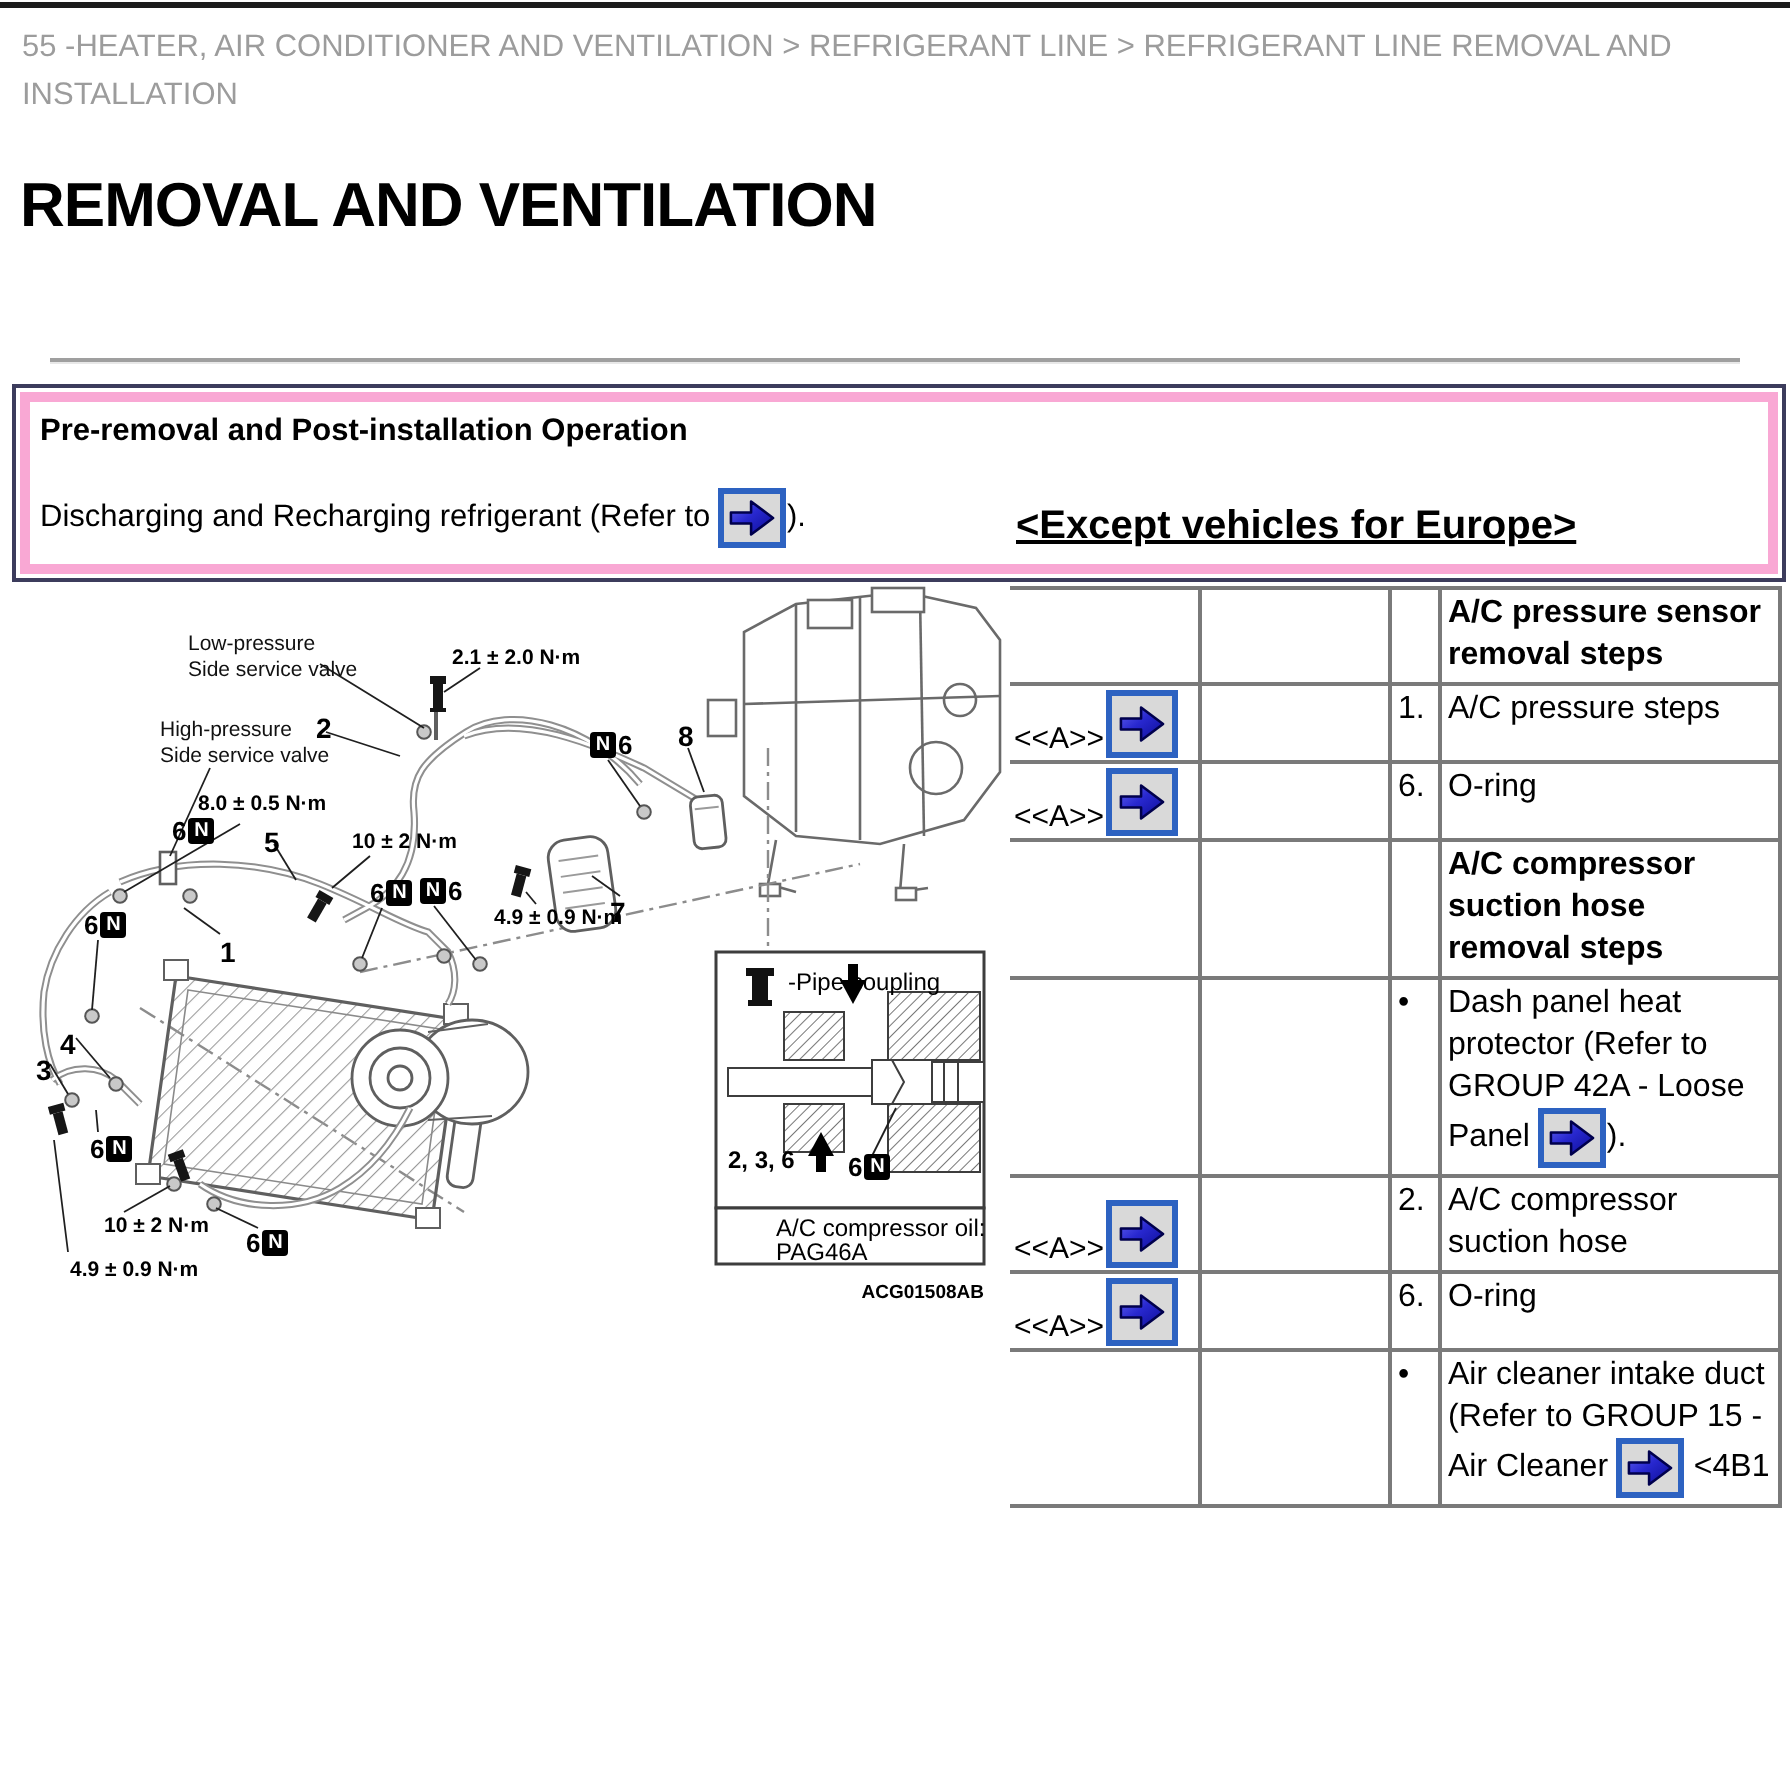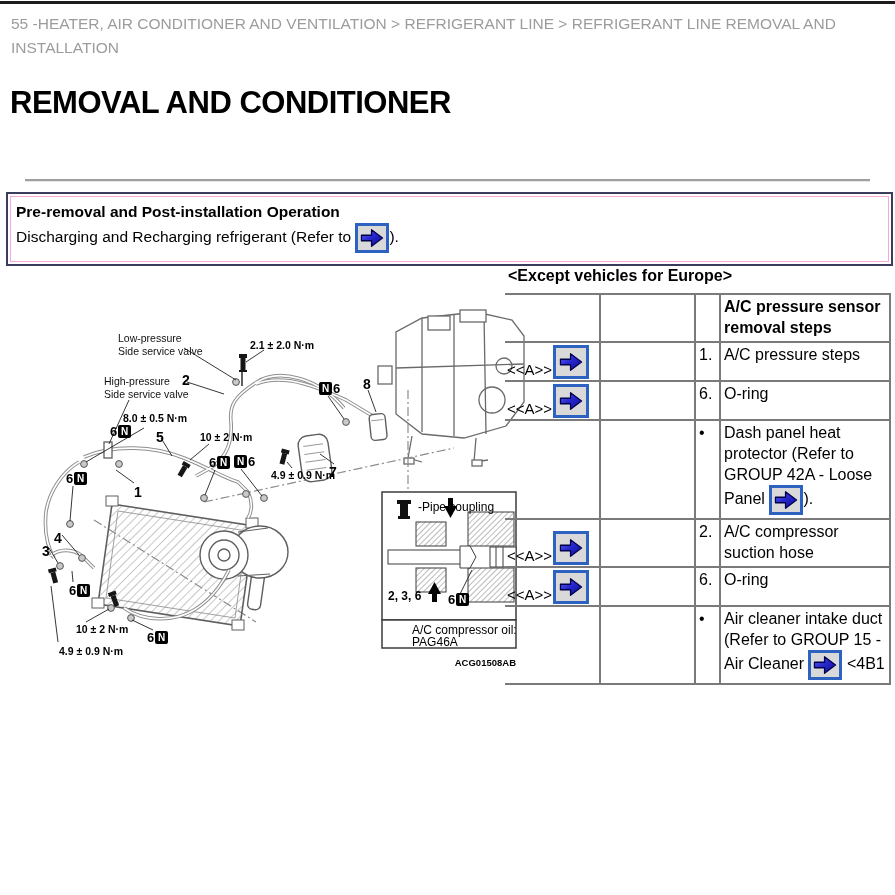--- a/index.html
+++ b/index.html
@@ -83,7 +83,7 @@
 <div class="topline"></div>
 
 <div class="breadcrumb">55 -HEATER, AIR CONDITIONER AND VENTILATION &gt; REFRIGERANT LINE &gt; REFRIGERANT LINE REMOVAL AND INSTALLATION</div>
-<h1 class="page-title">REMOVAL AND CONDITIONER</h1>
+<h1 class="page-title">REMOVAL AND VENTILATION</h1>
 <div class="rule"></div>
 
 <div class="op-box">

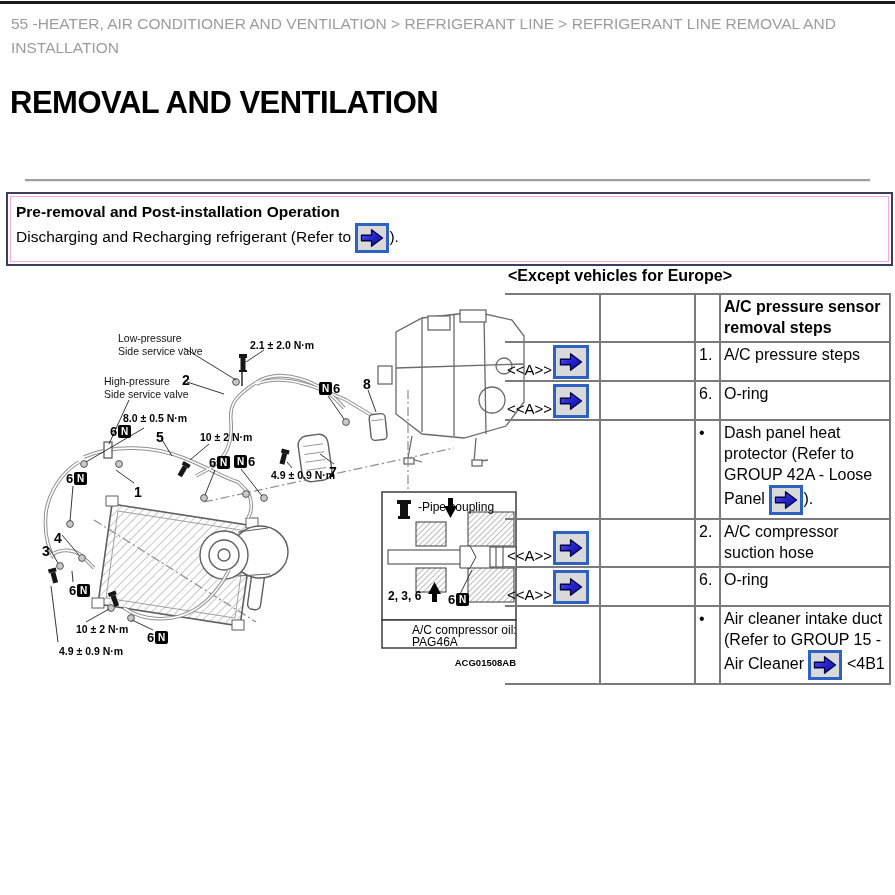--- a/index.html
+++ b/index.html
@@ -12,7 +12,7 @@
   .page-title{position:absolute;top:64px;left:10px;font-size:31px;font-weight:bold;letter-spacing:-0.5px;color:#000;}
   .rule{position:absolute;top:179px;left:25px;right:25px;height:2px;background:#9f9f9f;border-bottom:1px solid #e8e8e8;}
   .op-box{position:absolute;top:192px;left:6px;right:2px;border:2px solid #3c3c5c;padding:2px;background:#fff;}
-  .op-box-inner{border:1px solid #f9a8d4;padding:4px 8px 8px 5px;}
+  .op-box-inner{border:5px solid #f9a8d4;padding:4px 8px 8px 5px;}
   .op-heading{font-size:15.5px;font-weight:bold;line-height:22px;}
   .op-body{font-size:15.5px;line-height:24px;margin-top:0;}
   .except-label{position:absolute;top:267px;left:508px;font-size:16px;font-weight:bold;}

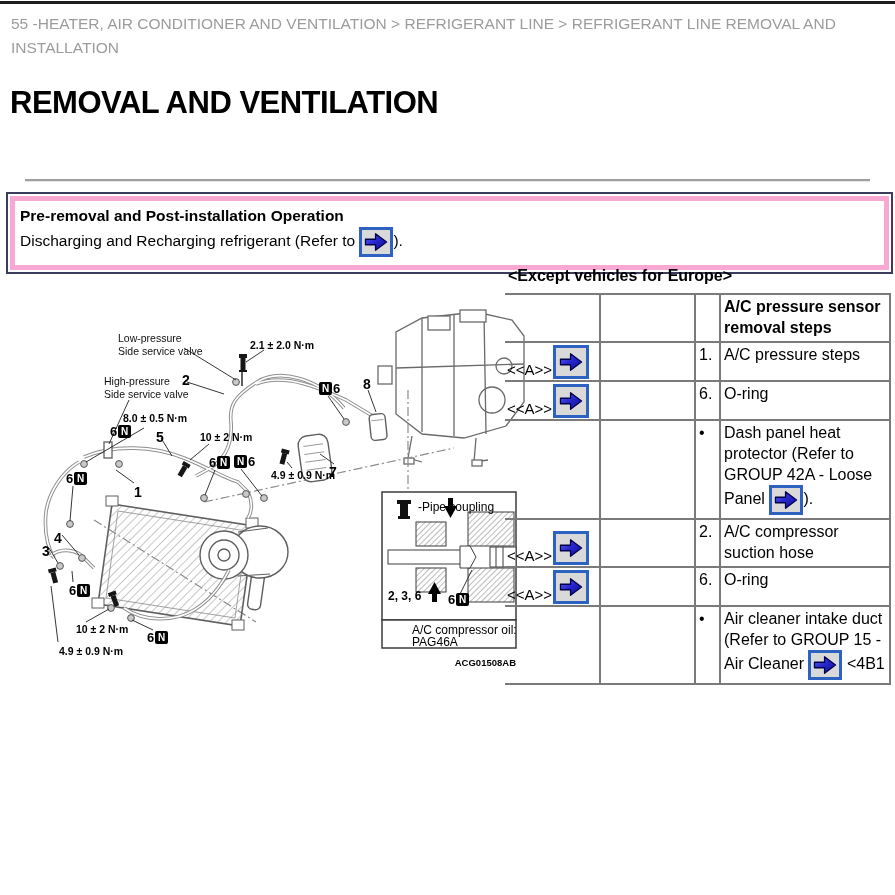--- a/index.html
+++ b/index.html
@@ -14,7 +14,7 @@
   .op-box{position:absolute;top:192px;left:6px;right:2px;border:2px solid #3c3c5c;padding:2px;background:#fff;}
   .op-box-inner{border:5px solid #f9a8d4;padding:4px 8px 8px 5px;}
   .op-heading{font-size:15.5px;font-weight:bold;line-height:22px;}
-  .op-body{font-size:15.5px;line-height:24px;margin-top:0;}
+  .op-body{font-size:15.5px;line-height:24px;margin-top:17px;}
   .except-label{position:absolute;top:267px;left:508px;font-size:16px;font-weight:bold;}
 
   

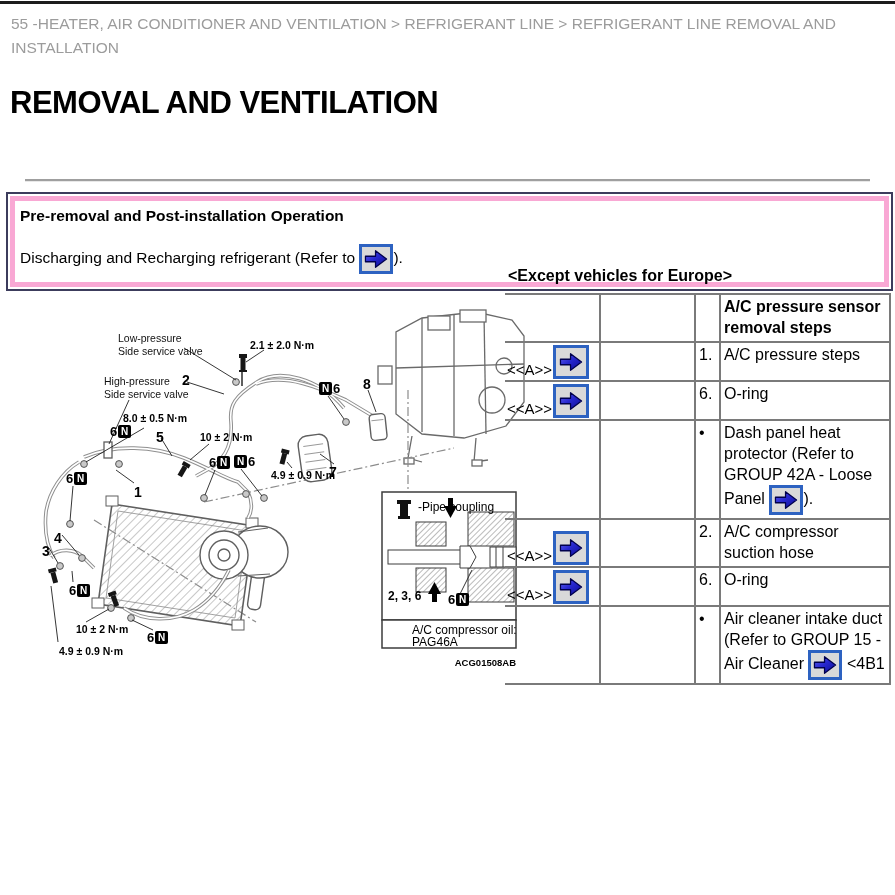--- a/index.html
+++ b/index.html
@@ -15,7 +15,7 @@
   .op-box-inner{border:5px solid #f9a8d4;padding:4px 8px 8px 5px;}
   .op-heading{font-size:15.5px;font-weight:bold;line-height:22px;}
   .op-body{font-size:15.5px;line-height:24px;margin-top:17px;}
-  .except-label{position:absolute;top:267px;left:508px;font-size:16px;font-weight:bold;}
+  .except-label{position:absolute;top:252px;left:508px;font-size:20px;font-weight:bold;text-decoration:underline;}
 
   
   .arrow-btn{

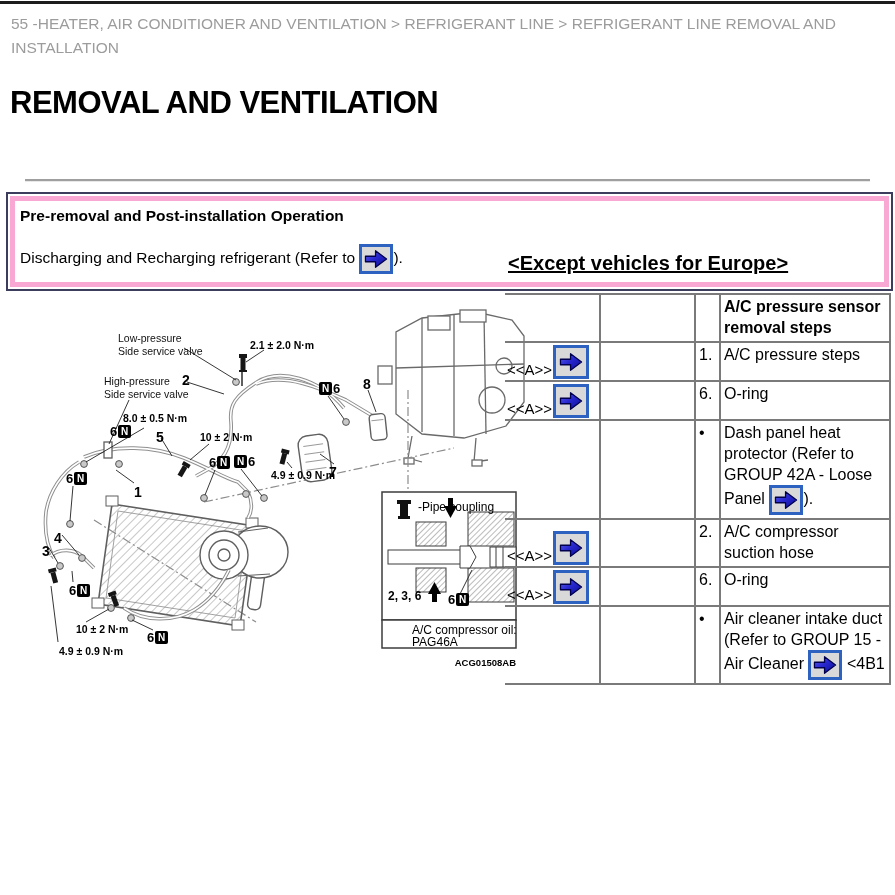--- a/index.html
+++ b/index.html
@@ -45,7 +45,7 @@
   td.section-cell{font-weight:bold;}
 
   
-  .diagram{position:absolute;left:0;top:306px;width:505px;height:372px;margin-left:24px;}
+  .diagram{position:absolute;left:0;top:290px;width:505px;height:372px;}
   .diagram svg.art{position:absolute;left:0;top:0;}
   .dlabel{position:absolute;white-space:pre-line;}
   .note{font-size:10.5px;line-height:12.5px;color:#111;}

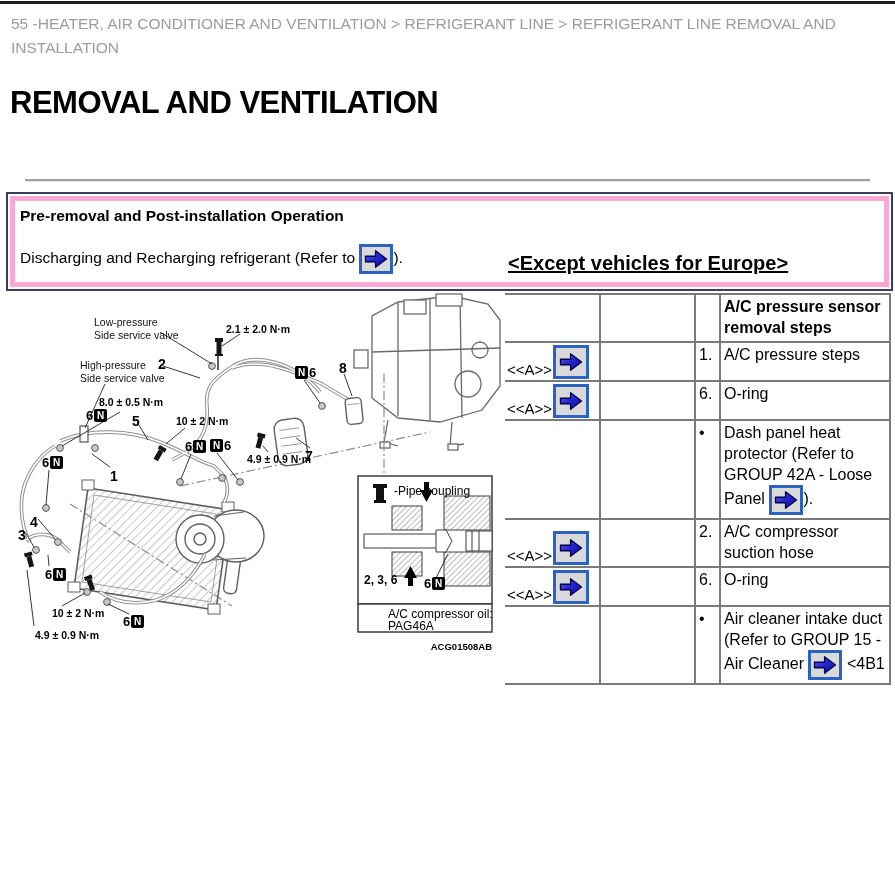--- a/index.html
+++ b/index.html
@@ -378,6 +378,12 @@
       <tr>
         <td></td>
         <td></td>
+        <td class="num-cell"></td>
+        <td class="name-cell section-cell">A/C compressor suction hose removal steps</td>
+      </tr>
+      <tr>
+        <td></td>
+        <td></td>
         <td class="num-cell">•</td>
         <td class="name-cell"><span>Dash panel heat protector (Refer to GROUP 42A - Loose Panel </span><span class="arrow-btn">
             <svg width="26" height="22" viewBox="0 0 27 24">

